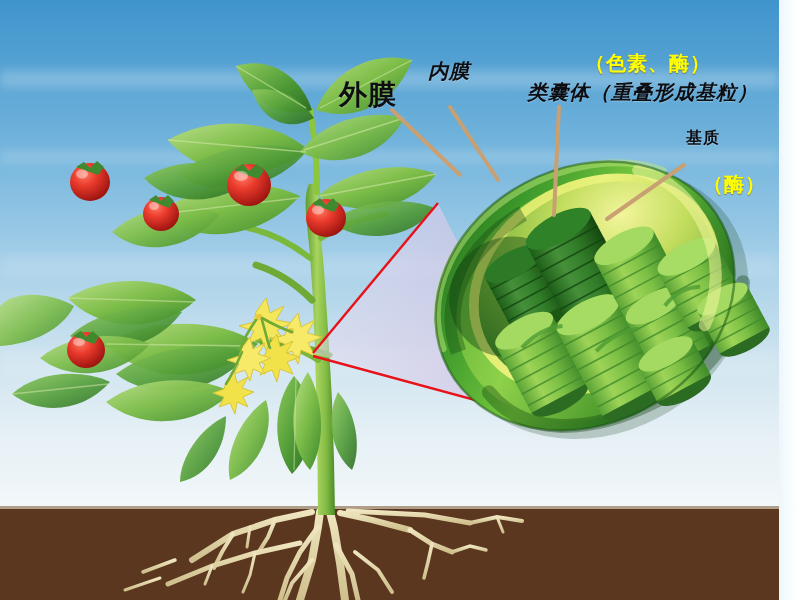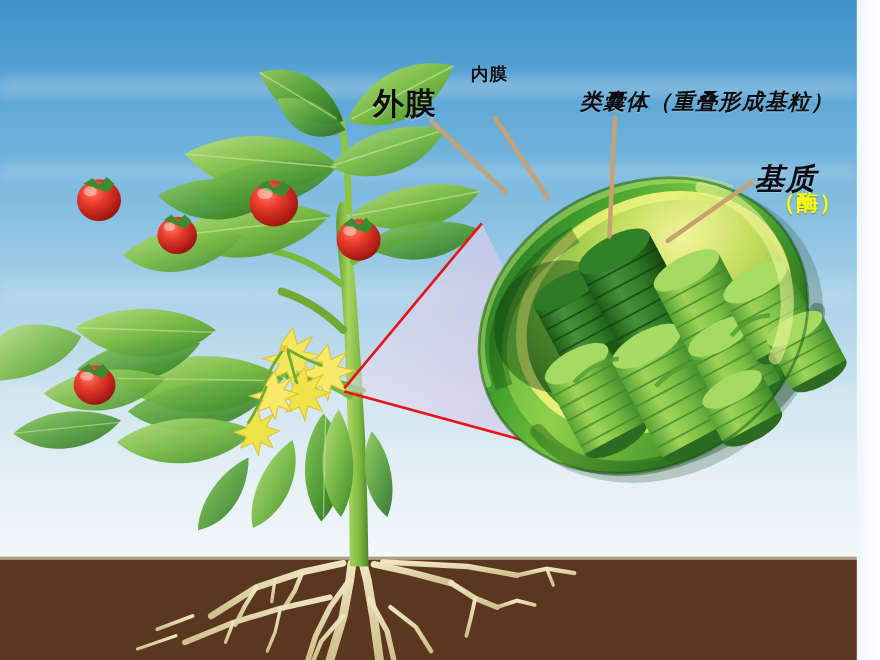--- a/index.html
+++ b/index.html
@@ -380,7 +380,7 @@
 
     <div class="lbl lbl-black" style="left:339px;top:76px;font-size:28px;">外膜</div>
 
-    <div class="lbl lbl-black" style="left:428px;top:58px;font-size:16px;">内膜</div>
+    <div class="lbl lbl-black" style="left:428px;top:58px;font-size:20px;font-style:italic;">内膜</div>
 
 
     <div class="lbl lbl-black" style="left:527px;top:79px;font-size:20px;font-style:italic;">类囊体（重叠形成基粒）</div>

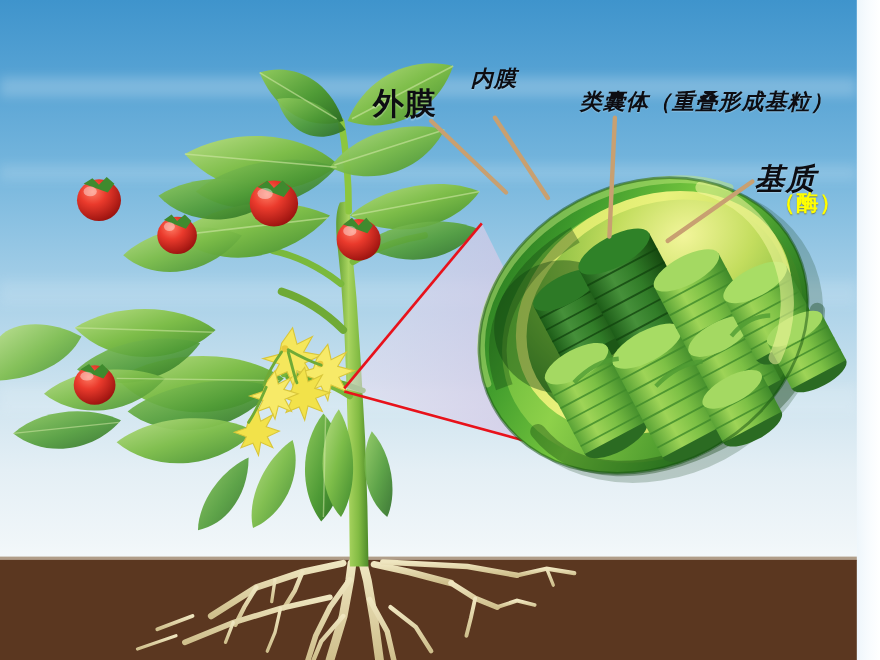--- a/index.html
+++ b/index.html
@@ -382,6 +382,7 @@
 
     <div class="lbl lbl-black" style="left:428px;top:58px;font-size:20px;font-style:italic;">内膜</div>
 
+    <div class="lbl lbl-yellow" style="left:585px;top:50px;font-size:20px;">（色素、酶）</div>
 
     <div class="lbl lbl-black" style="left:527px;top:79px;font-size:20px;font-style:italic;">类囊体（重叠形成基粒）</div>
 

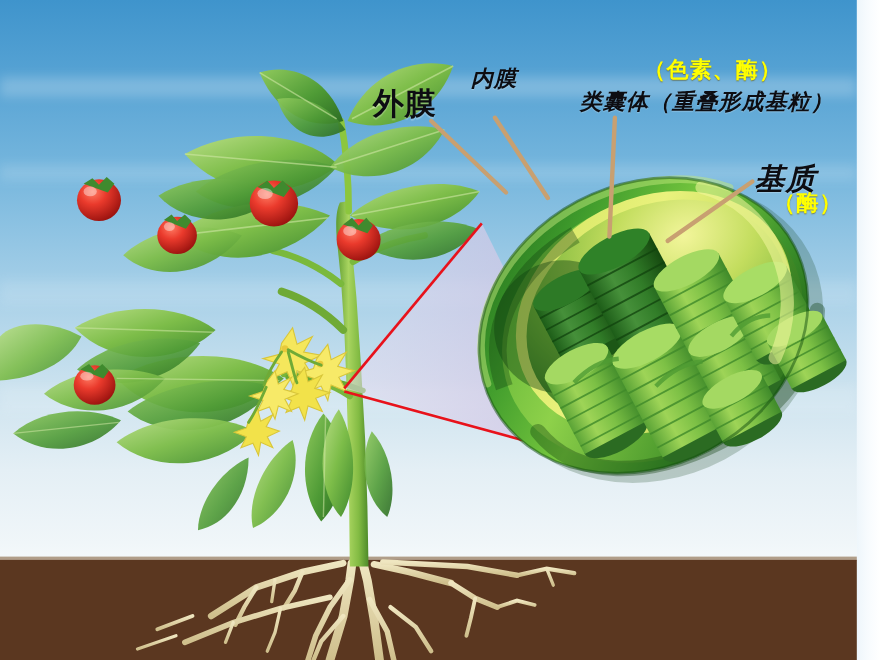--- a/index.html
+++ b/index.html
@@ -386,7 +386,7 @@
 
     <div class="lbl lbl-black" style="left:527px;top:79px;font-size:20px;font-style:italic;">类囊体（重叠形成基粒）</div>
 
-    <div class="lbl lbl-black" style="left:686px;top:145px;font-size:27px;font-style:italic;">基质</div>
+    <div class="lbl lbl-black" style="left:686px;top:128px;font-size:16px;">基质</div>
 
     <div class="lbl lbl-yellow" style="left:703px;top:171px;font-size:20px;">（酶）</div>
 

